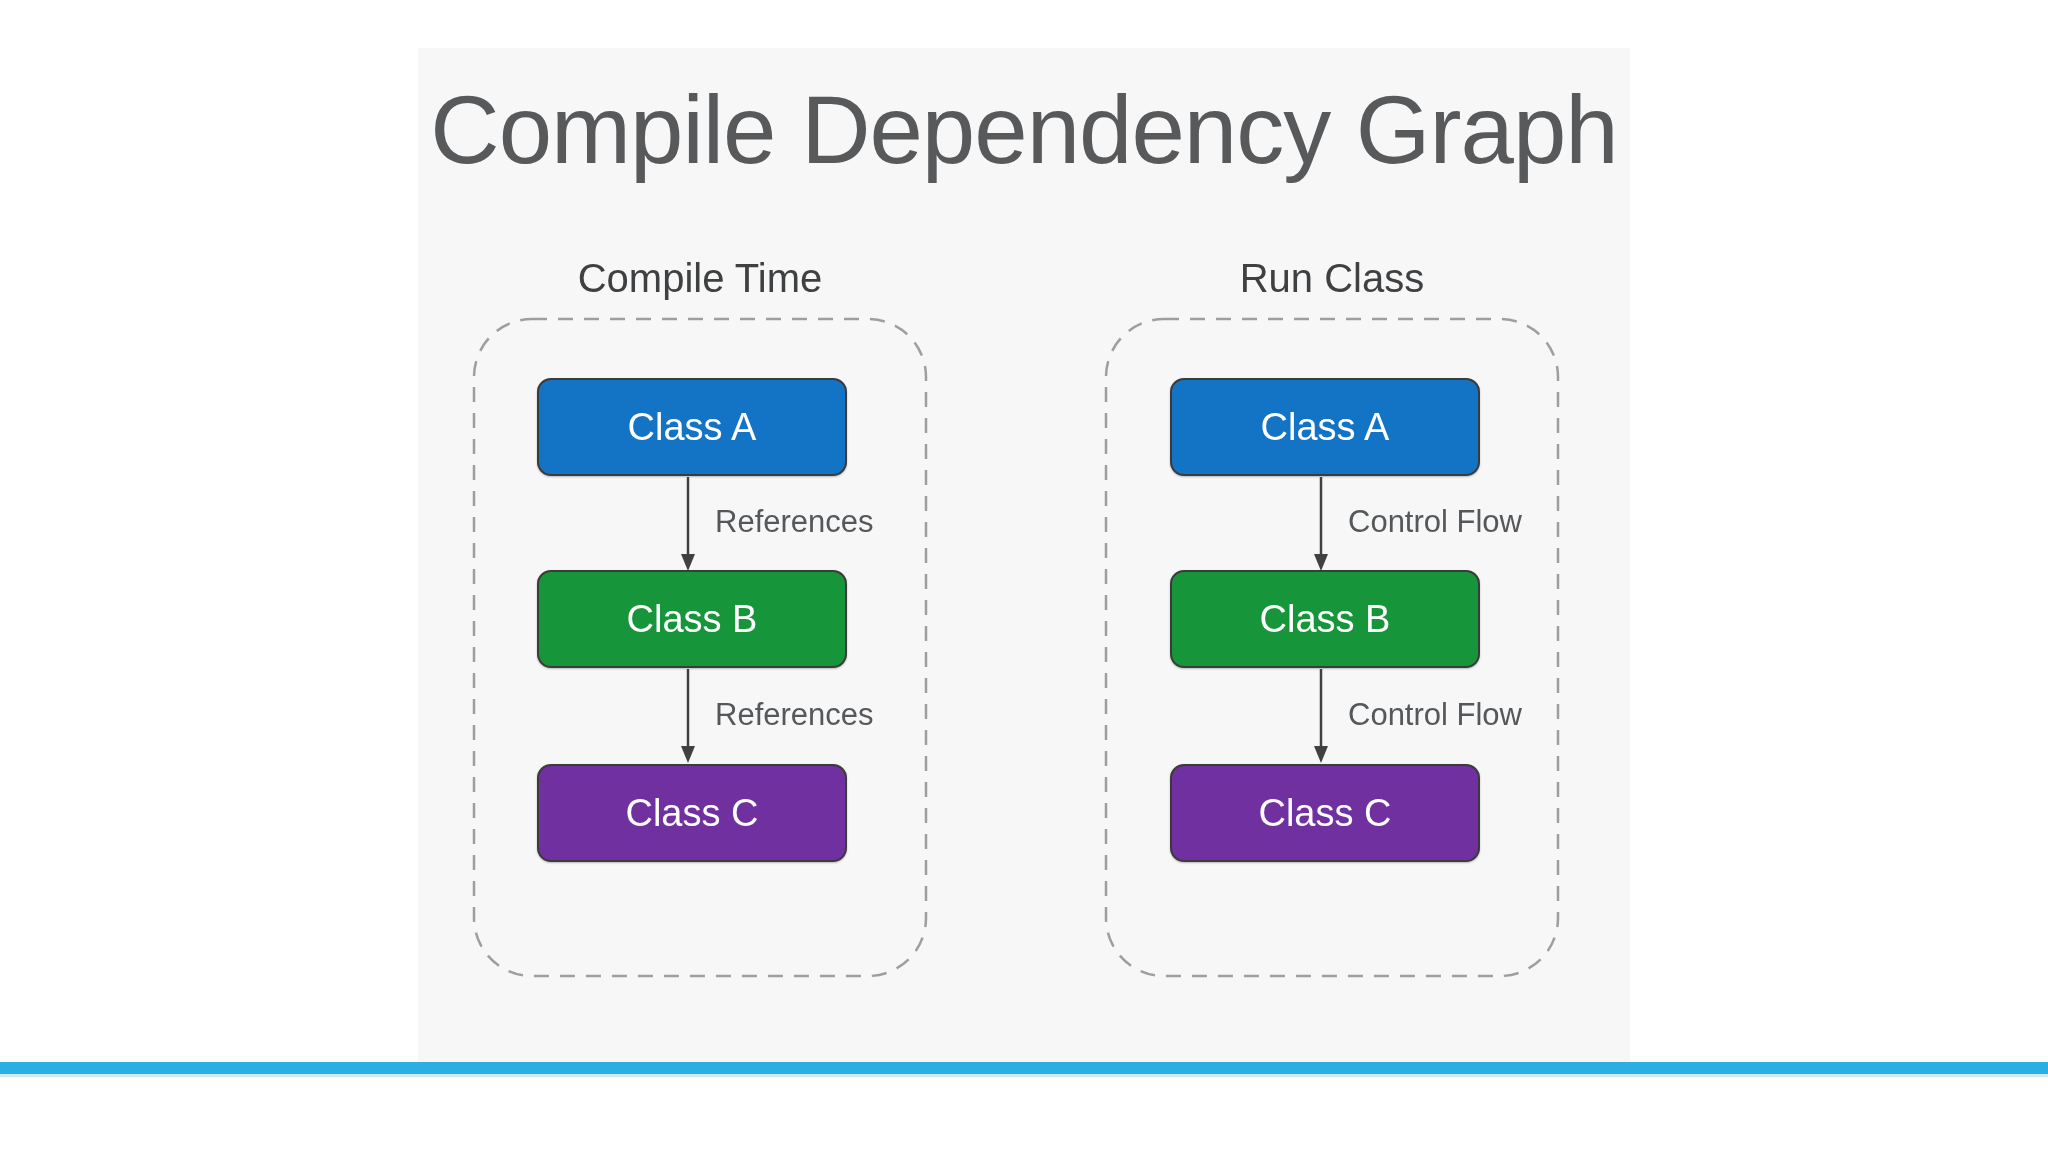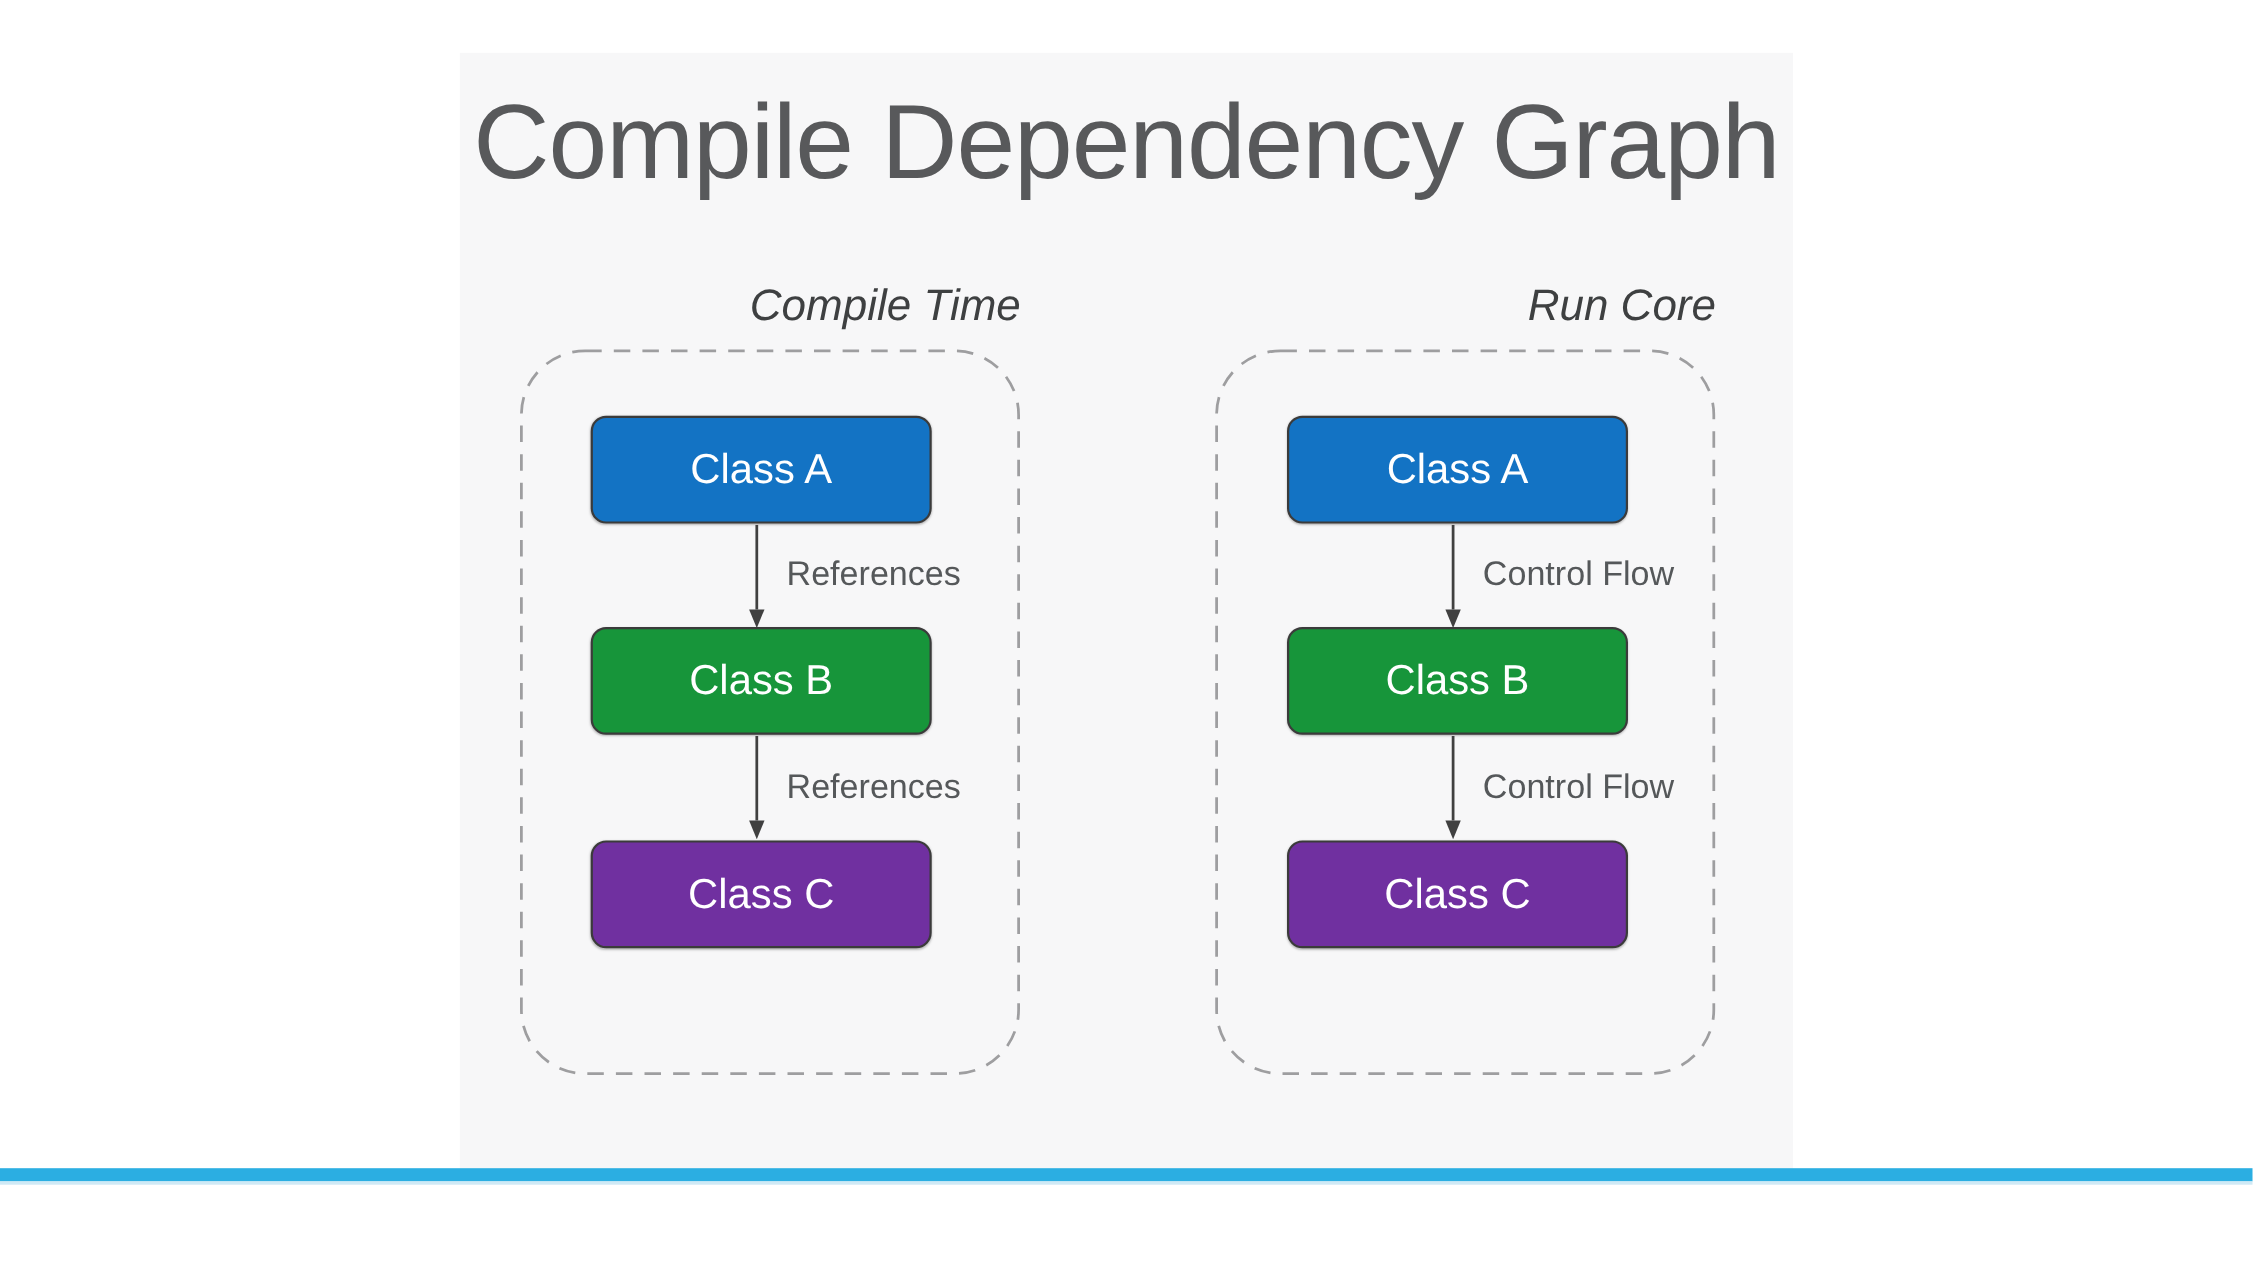--- a/index.html
+++ b/index.html
@@ -39,11 +39,10 @@
   .group-label {
     position: absolute;
     width: 456px;
-    text-align: right;
+    text-align: center;
     top: 256px;
     font-size: 40px;
     color: #3e4041;
-    font-style: italic;
   }
   .group-label.g0 { left: 472px; }
   .group-label.g1 { left: 1104px; }

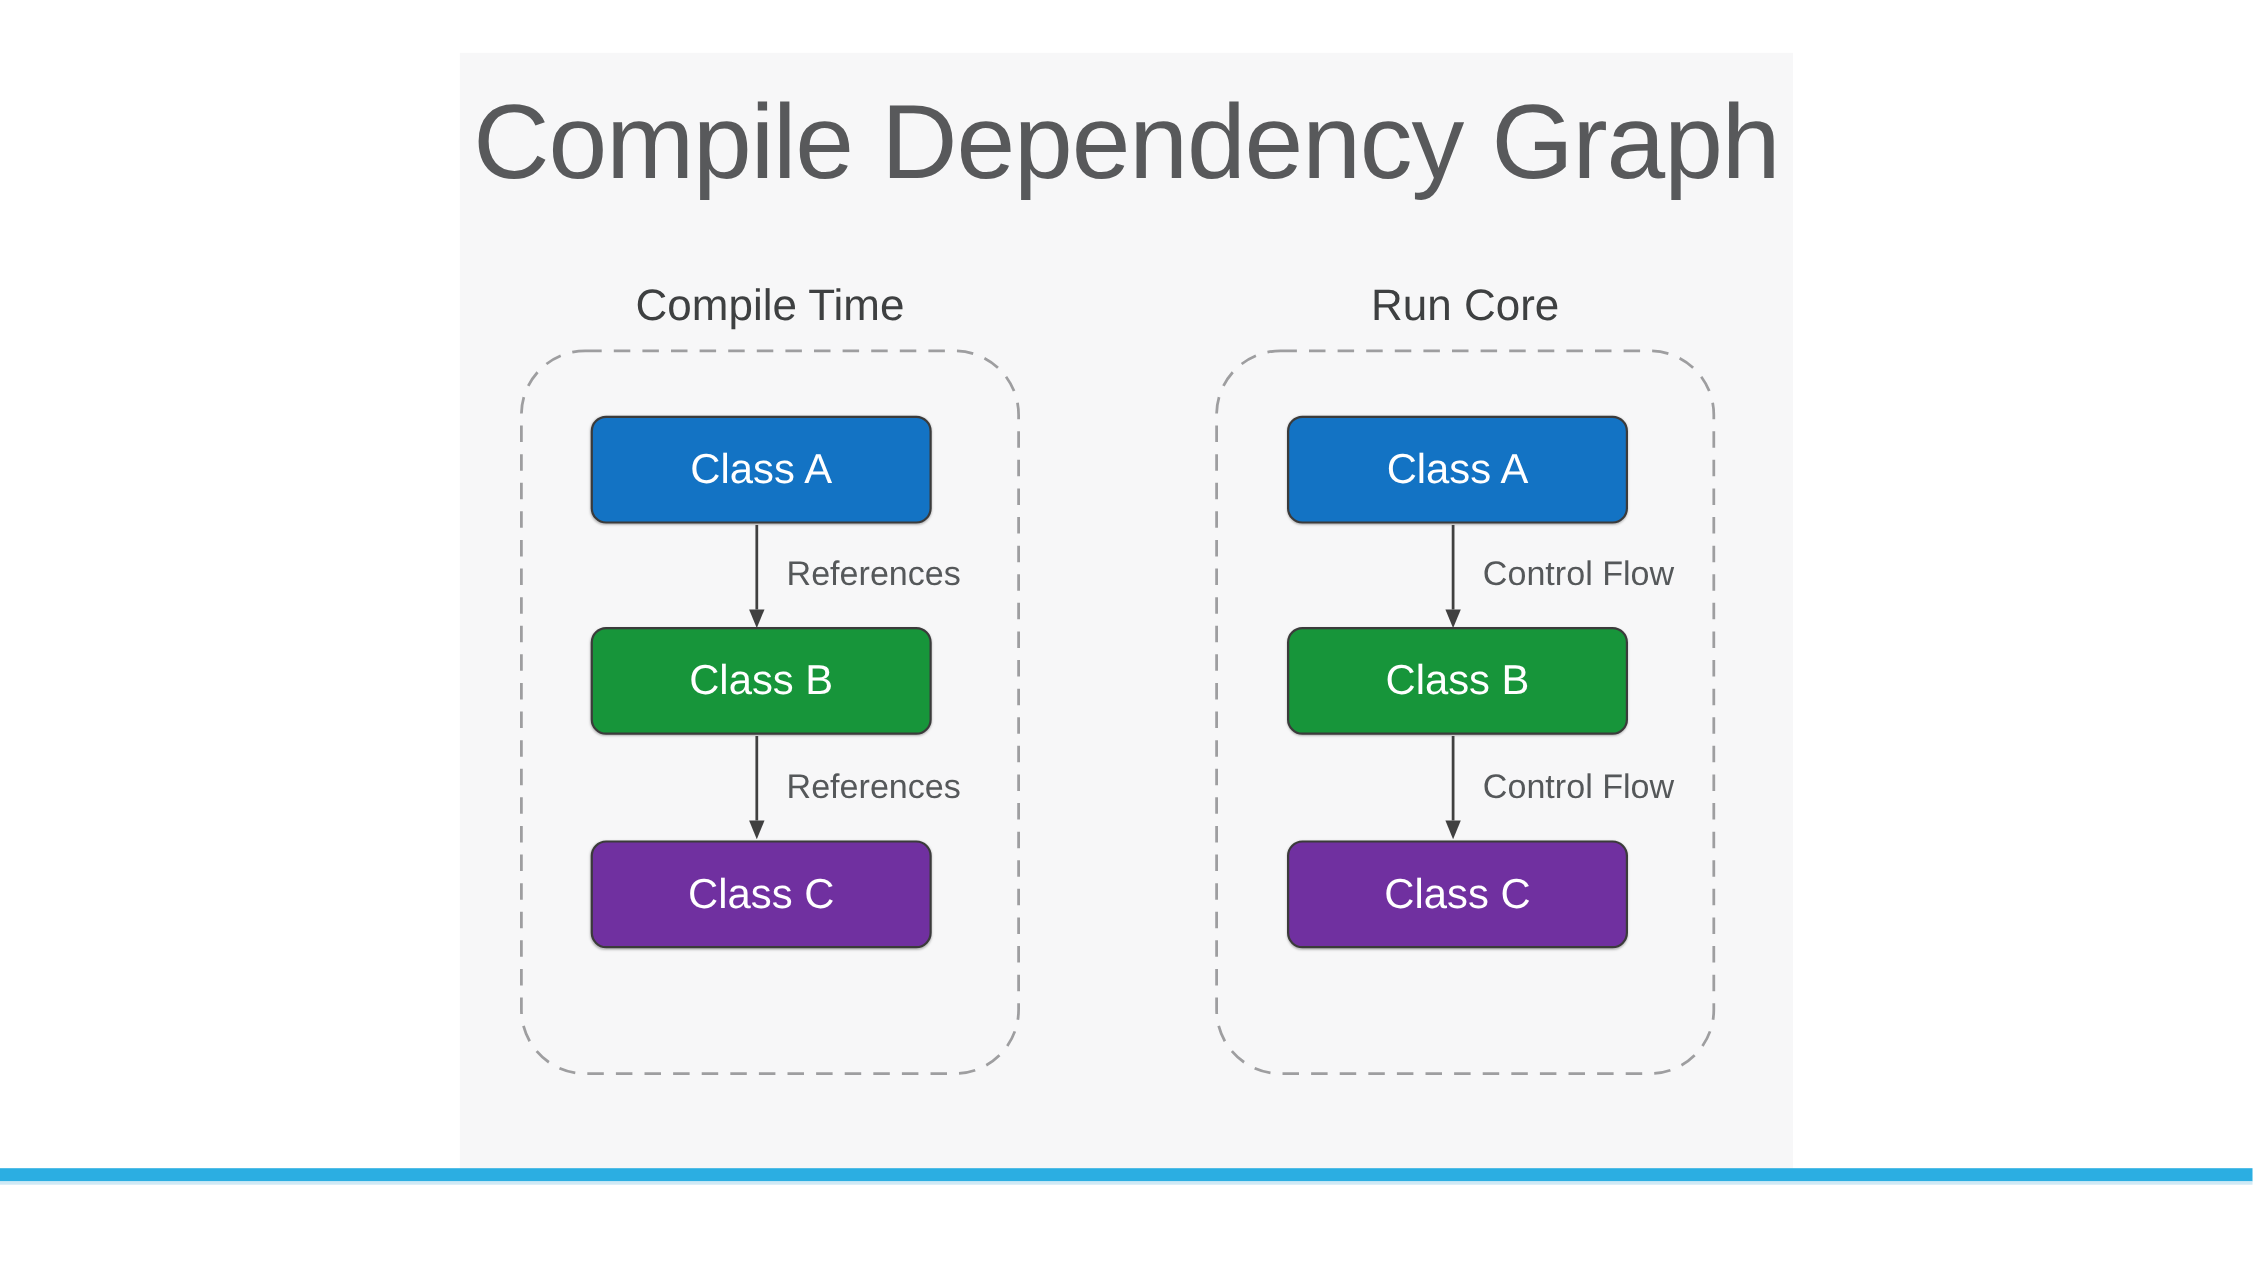--- a/index.html
+++ b/index.html
@@ -166,7 +166,7 @@
   </div>
 
   <div class="col1">
-    <div class="group-label g1">Run Core</div>
+    <div class="group-label g1">Run Class</div>
 
     <div class="dashed-container g1">
       <svg width="456" height="661">

